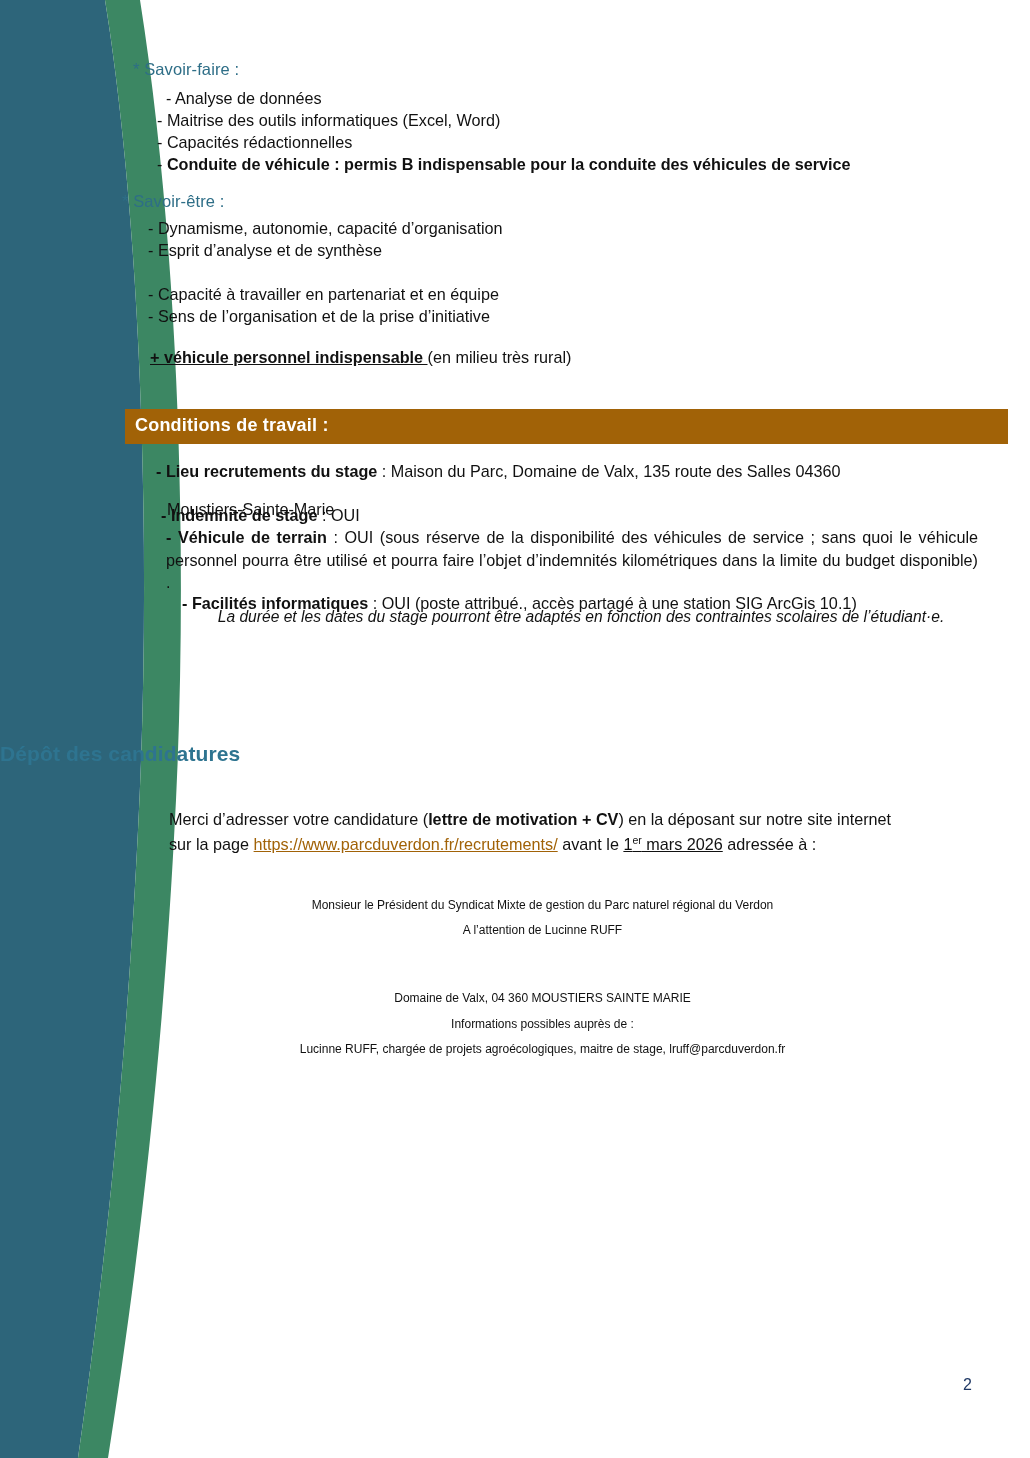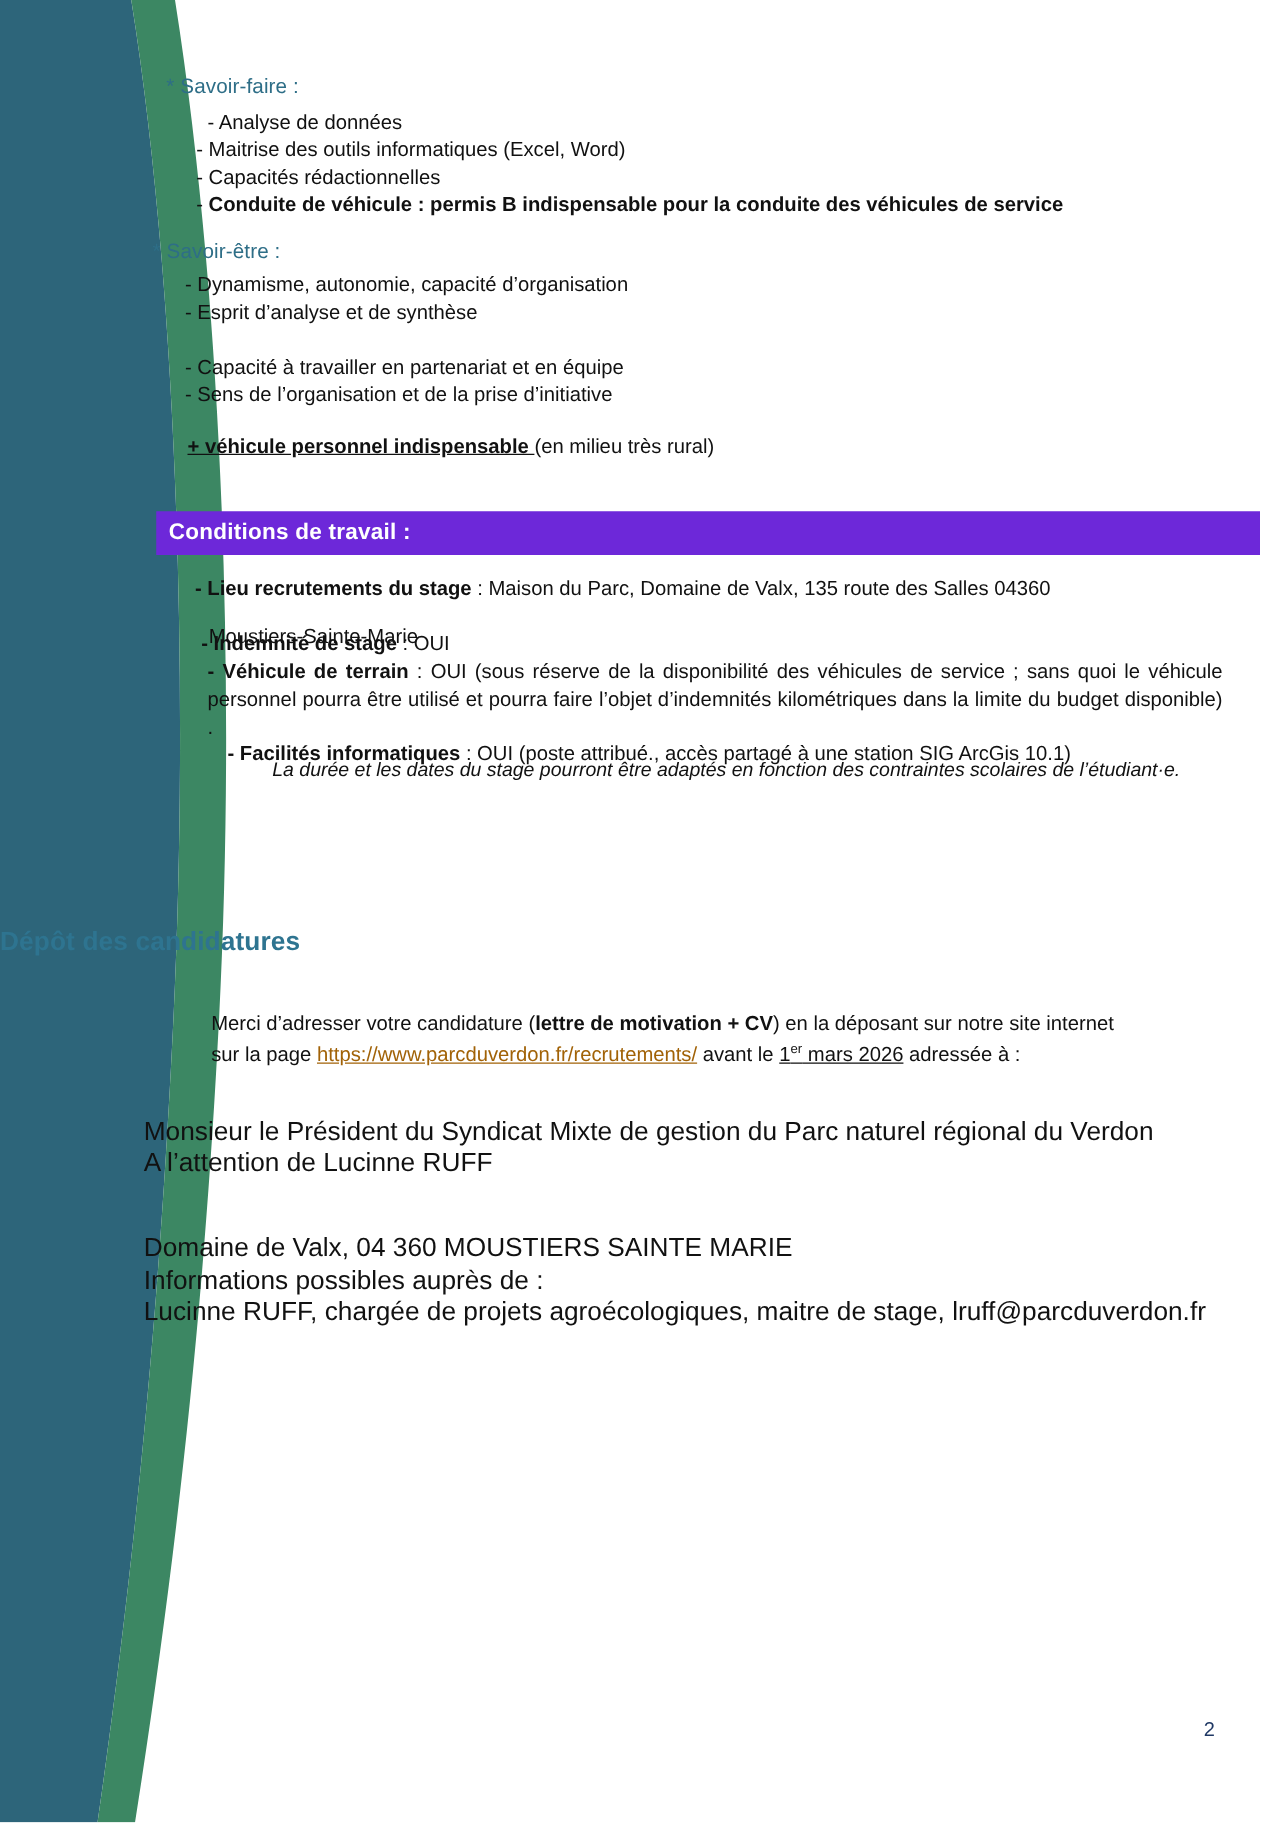--- a/index.html
+++ b/index.html
@@ -61,7 +61,7 @@
     top: 409px;
     width: 883px;
     height: 35px;
-    background: #6d28d9;
+    background: #a16207;
   }
   .banner-label {
     position: absolute;

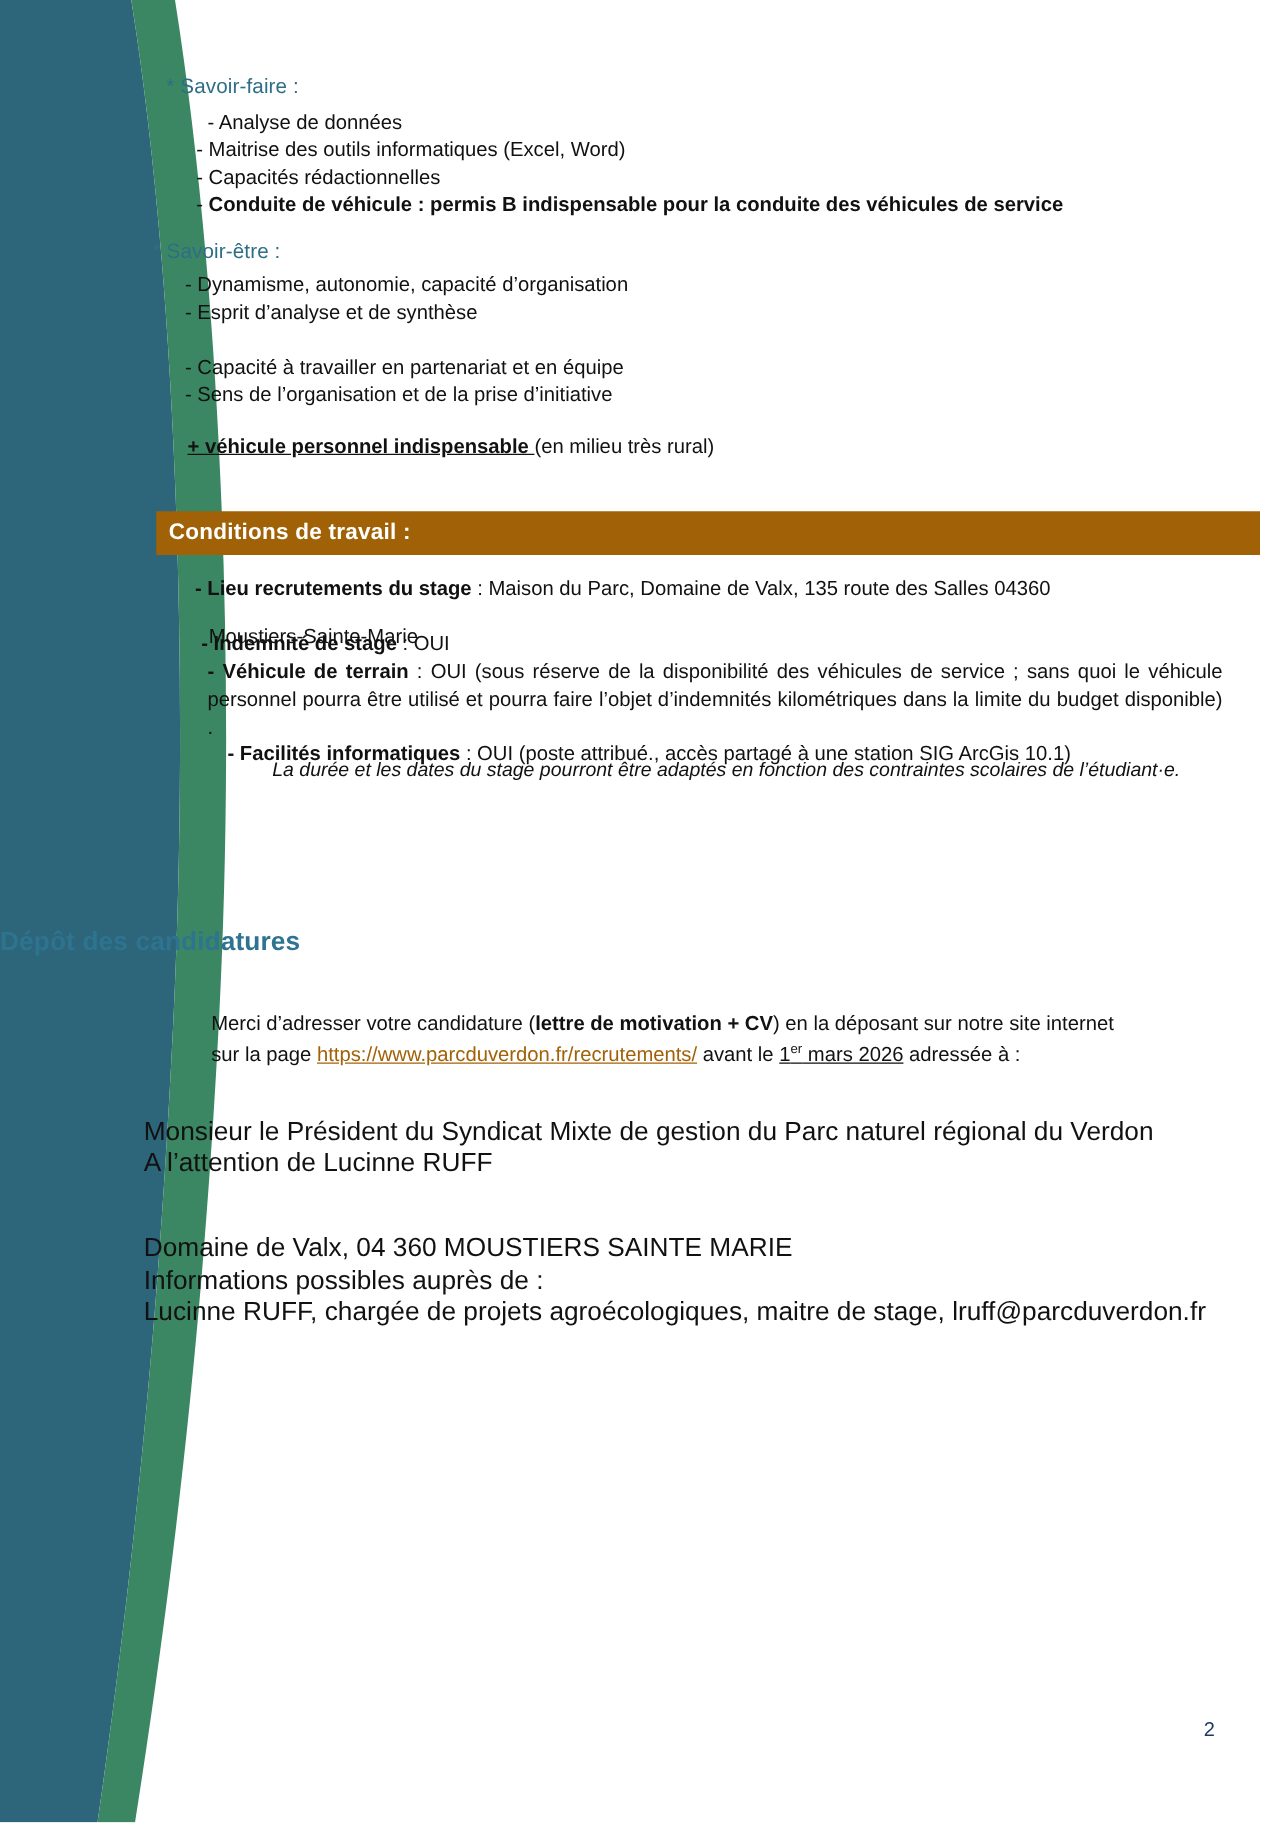--- a/index.html
+++ b/index.html
@@ -110,8 +110,9 @@
   
   .cent {
     position: absolute;
+    text-align: center;
     color: #111111;
-    font-size: 21px;
+    font-size: 12px;
     line-height: 25px;
     white-space: nowrap;
   }

